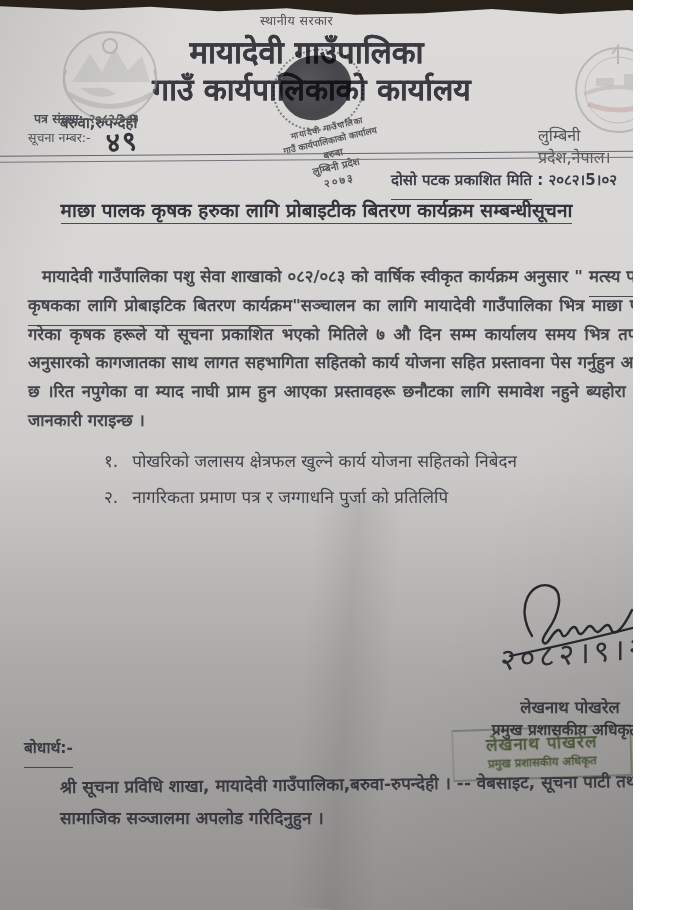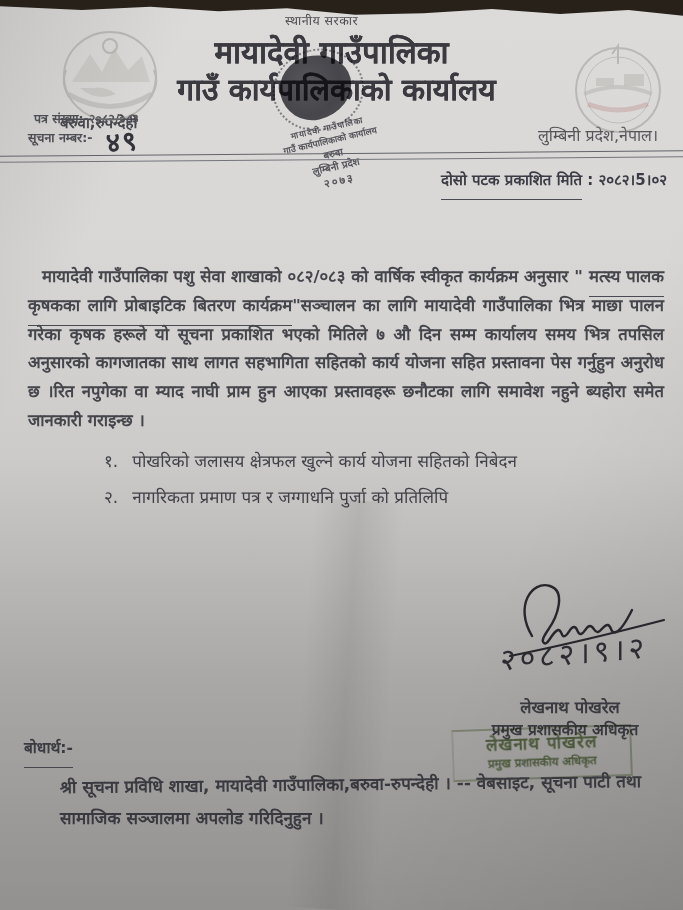--- a/index.html
+++ b/index.html
@@ -4,7 +4,7 @@
 <style>
   html,body{margin:0;padding:0;}
   .scene{
-    position:relative;width:683px;height:910px;overflow:hidden;
+    position:relative;width:633px;height:910px;overflow:hidden;
     background:#241d17;
     font-family:"DejaVu Sans","Liberation Sans",sans-serif;
   }

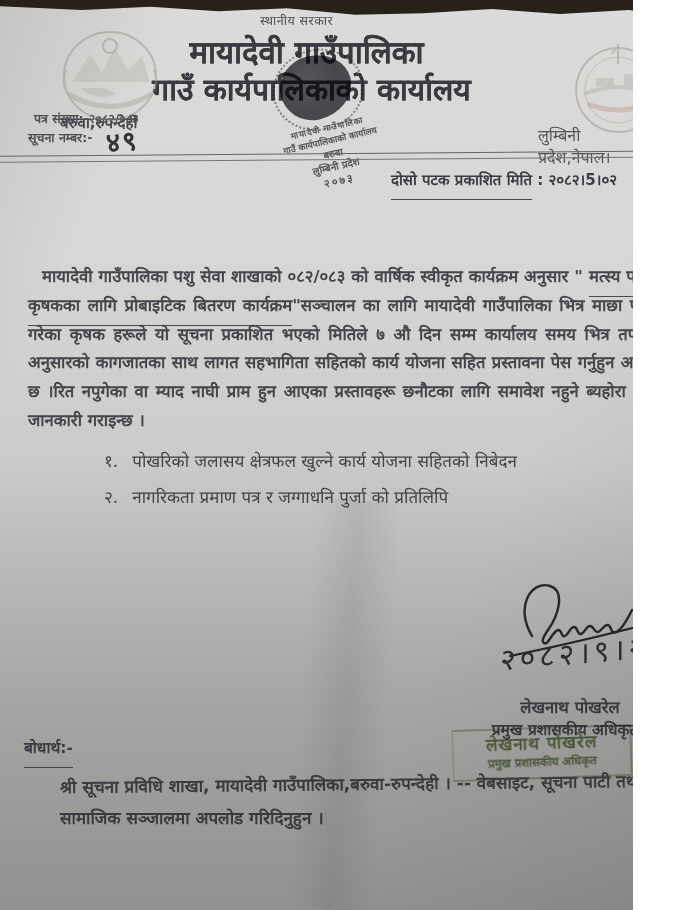--- a/index.html
+++ b/index.html
@@ -31,7 +31,7 @@
   .office{top:68px;font-size:30px;font-weight:700;color:#3a3a40;left:-10px;right:0;text-align:center;text-shadow:0 0 .6px #3a3a40;}
   .address{top:112px;left:60px;right:0;text-align:left;font-size:15px;font-weight:600;color:#47474d;}
   .letter-no{top:110px;left:34px;font-size:12.5px;color:#4e4e55;font-weight:600;}
-  .notice-no{top:129px;left:28px;font-size:12.5px;color:#4e4e55;font-weight:700;}
+  .notice-no{top:129px;left:28px;font-size:12.5px;color:#4e4e55;font-weight:400;}
   .notice-val{top:122px;left:106px;font-size:27px;color:#33333a;transform:rotate(-6deg);font-weight:600;letter-spacing:2px;}
   .province{top:124px;left:538px;font-size:16px;color:#55555a;}
 

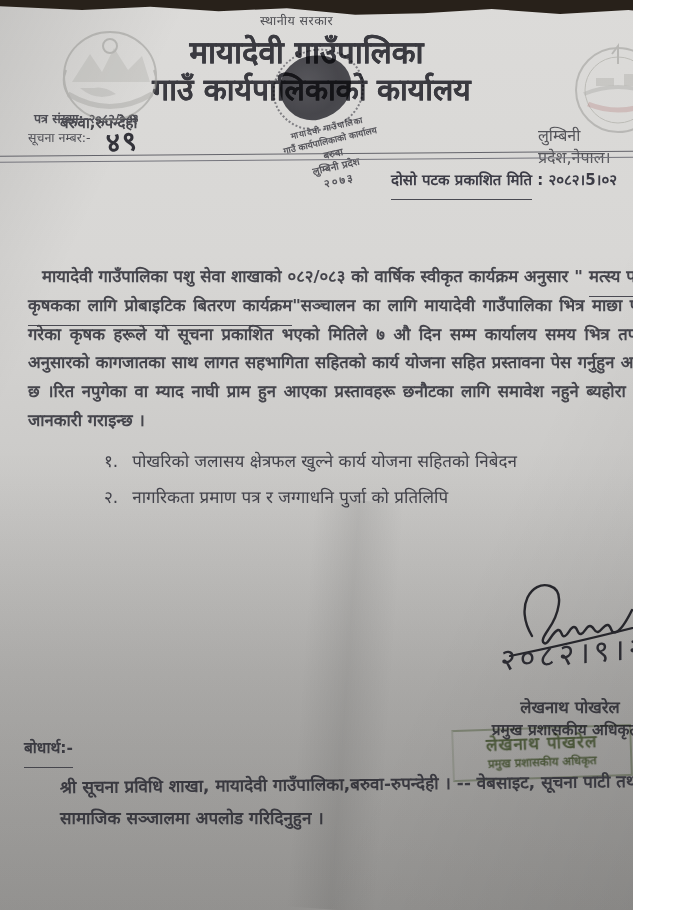--- a/index.html
+++ b/index.html
@@ -129,6 +129,9 @@
       <span class="u">दोसो पटक प्रकाशित मिति</span><span> : २०८२।5।०२</span>
     </div>
 
+    <div class="abs center title-line">
+      <span class="u">माछा पालक कृषक हरुका लागि प्रोबाइटीक बितरण कार्यक्रम  सम्बन्धीसूचना</span>
+    </div>
 
     <div class="abs para">
       <span>मायादेवी गाउँपालिका पशु सेवा शाखाको ०८२/०८३ को वार्षिक स्वीकृत कार्यक्रम अनुसार " </span><span class="u">मत्स्य पालक कृषकका लागि प्रोबाइटिक बितरण कार्यक्रम</span><span>"सञ्चालन का लागि मायादेवी गाउँपालिका भित्र माछा पालन गरेका  कृषक हरूले यो सूचना प्रकाशित भएको मितिले ७ औ दिन सम्म कार्यालय समय  भित्र तपसिल अनुसारको कागजातका साथ लागत सहभागिता सहितको कार्य योजना सहित प्रस्तावना पेस गर्नुहुन अनुरोध छ ।रित नपुगेका वा म्याद नाघी प्राम हुन आएका प्रस्तावहरू छनौटका लागि समावेश नहुने ब्यहोरा समेत जानकारी गराइन्छ ।</span>

